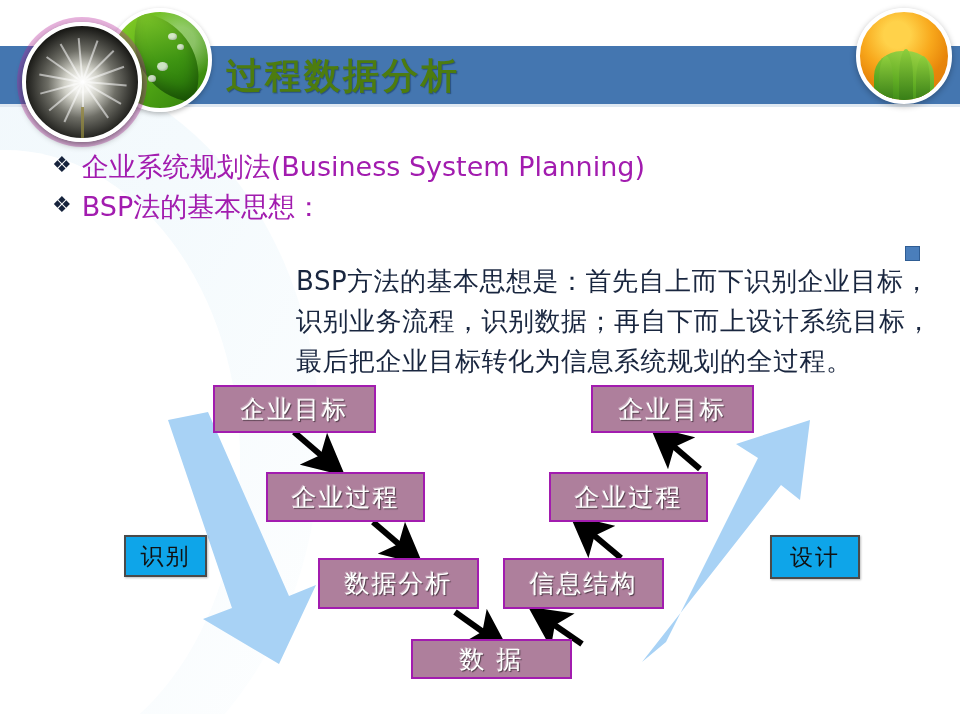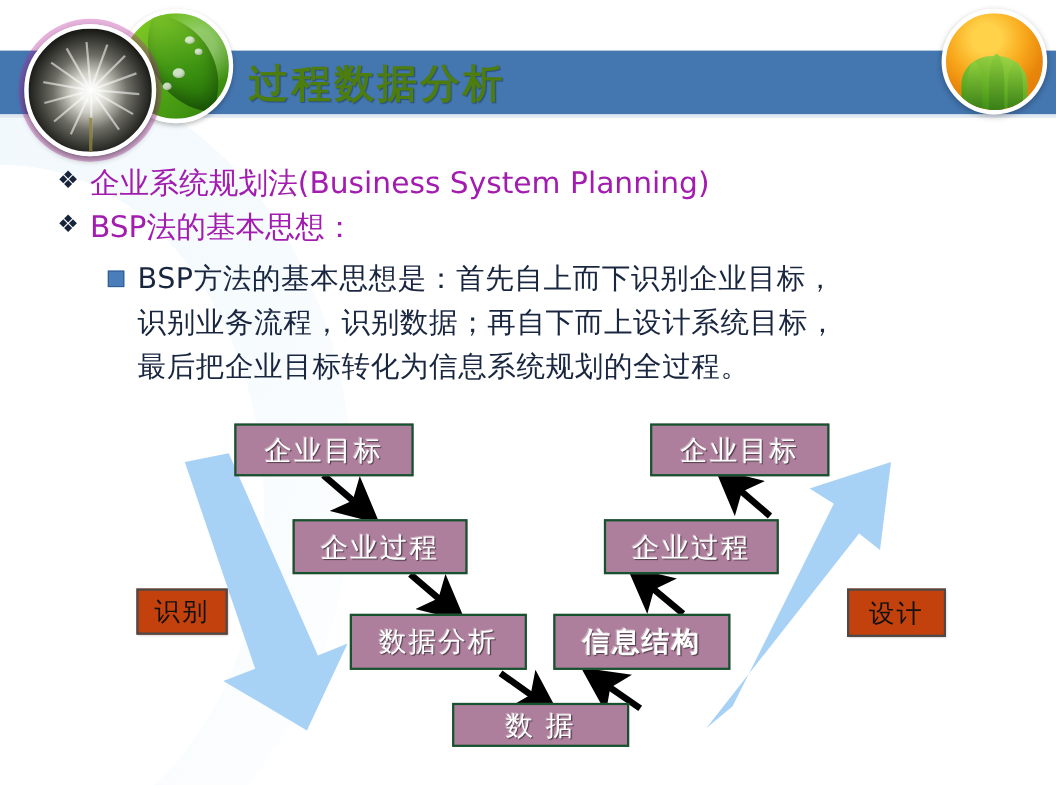--- a/index.html
+++ b/index.html
@@ -99,7 +99,7 @@
           font-family:"DejaVu Sans",sans-serif;}
   .b1 .tx{font-size:27px;line-height:34px;color:#a21caf;
           font-family:"DejaVu Sans","Liberation Sans",sans-serif;}
-  .sub{display:flex;align-items:flex-start;margin-left:46px;margin-top:10px;}
+  .sub{display:flex;align-items:flex-end;margin-left:46px;margin-top:10px;flex-direction:column;}
   .sub .mk{width:13px;height:13px;background:#4a7ebb;border:1px solid #2f5d94;
            margin:12px 12px 0 0;flex:0 0 auto;}
   .sub .tx{font-size:26px;line-height:40px;color:#19263f;

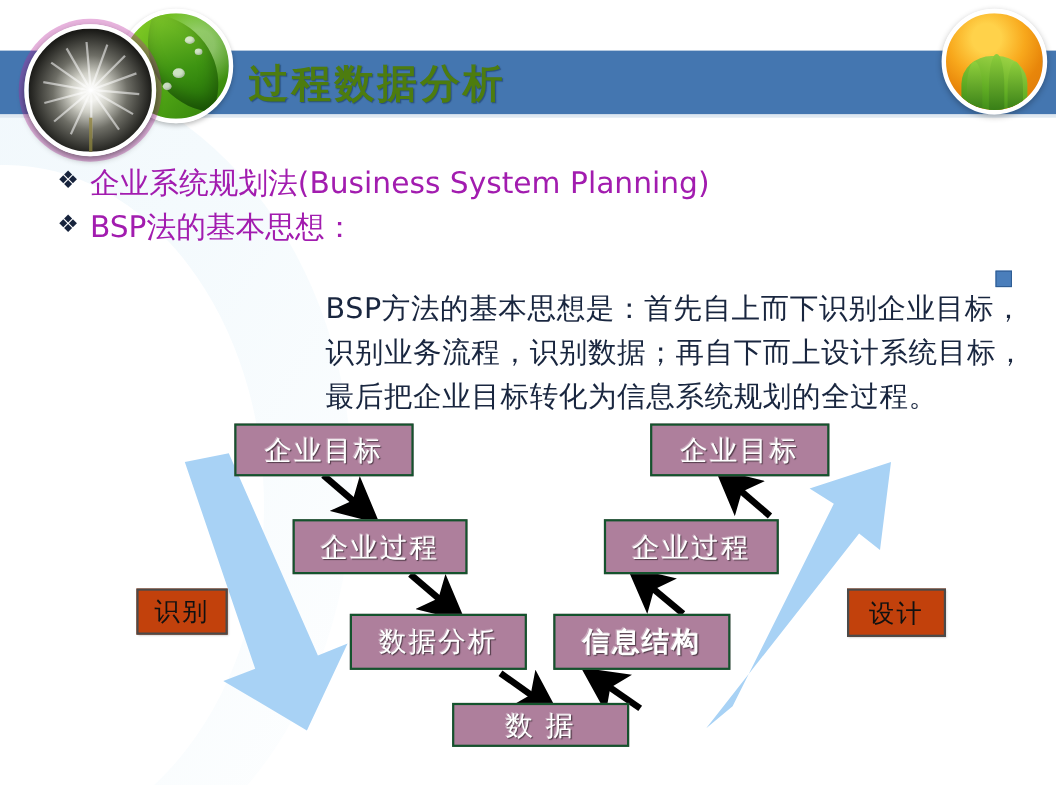--- a/index.html
+++ b/index.html
@@ -110,7 +110,7 @@
   .diagram{position:absolute;left:0;top:372px;width:960px;height:342px;}
   .dbox{
     position:absolute;box-sizing:border-box;
-    background:#ae7f9c;border:2px solid #14532d;
+    background:#ae7f9c;border:2px solid #a21caf;
     display:flex;align-items:center;justify-content:center;
     font-size:25px;color:#ffffff;
     font-family:"DejaVu Serif","Liberation Serif",serif;

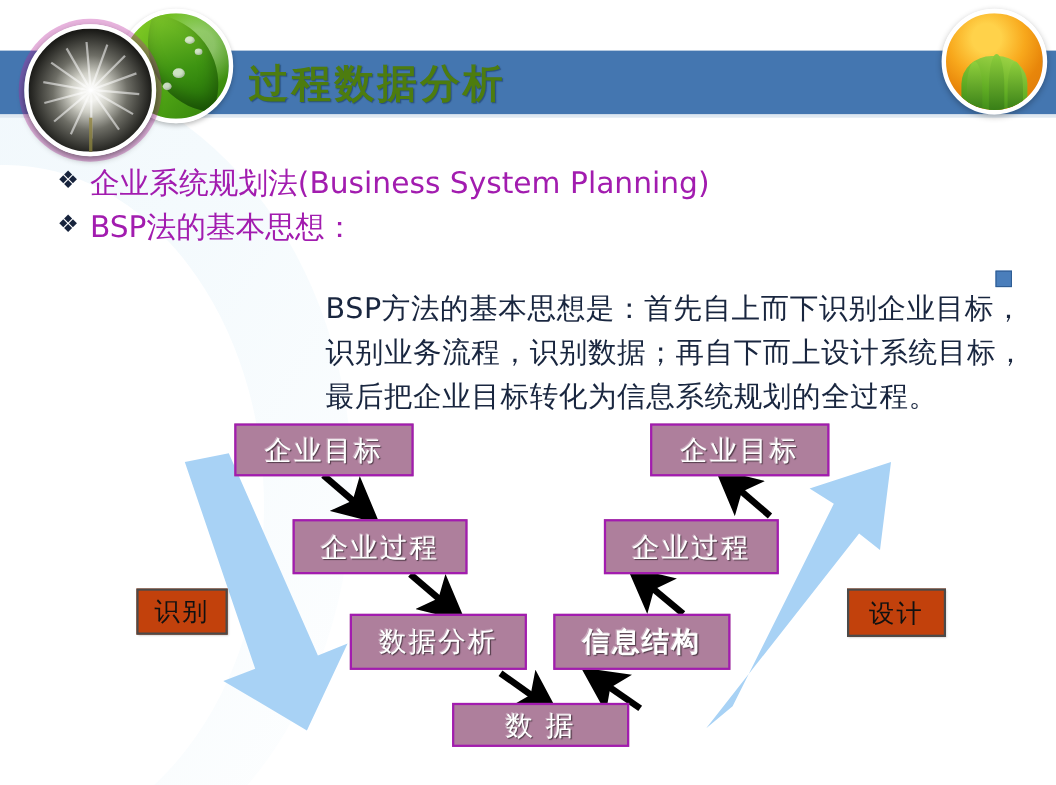--- a/index.html
+++ b/index.html
@@ -119,7 +119,7 @@
   }
   .lbox{
     position:absolute;box-sizing:border-box;
-    background:#c2410c;border:2px solid #4a4a4a;
+    background:#0ea5e9;border:2px solid #4a4a4a;
     display:flex;align-items:center;justify-content:center;
     font-size:23px;color:#111;
     font-family:Liberation Mono, monospace;

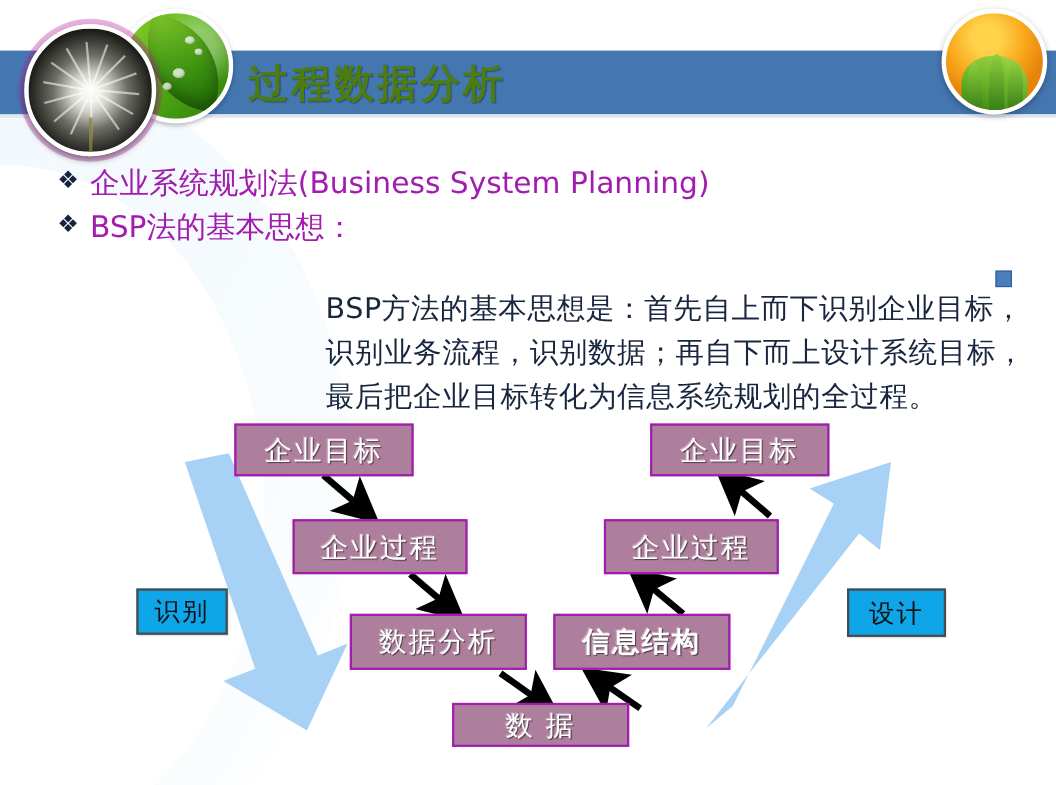--- a/index.html
+++ b/index.html
@@ -220,7 +220,7 @@
 
     <div class="dbox" style="left:411px;top:267px;width:161px;height:40px;">数 据</div>
 
-    <div class="dbox" style="left:503px;top:186px;width:161px;height:51px;font-weight:bold;">信息结构</div>
+    <div class="dbox" style="left:503px;top:186px;width:161px;height:51px;">信息结构</div>
     <div class="dbox" style="left:549px;top:100px;width:159px;height:50px;">企业过程</div>
     <div class="dbox" style="left:591px;top:13px;width:163px;height:48px;">企业目标</div>
 

